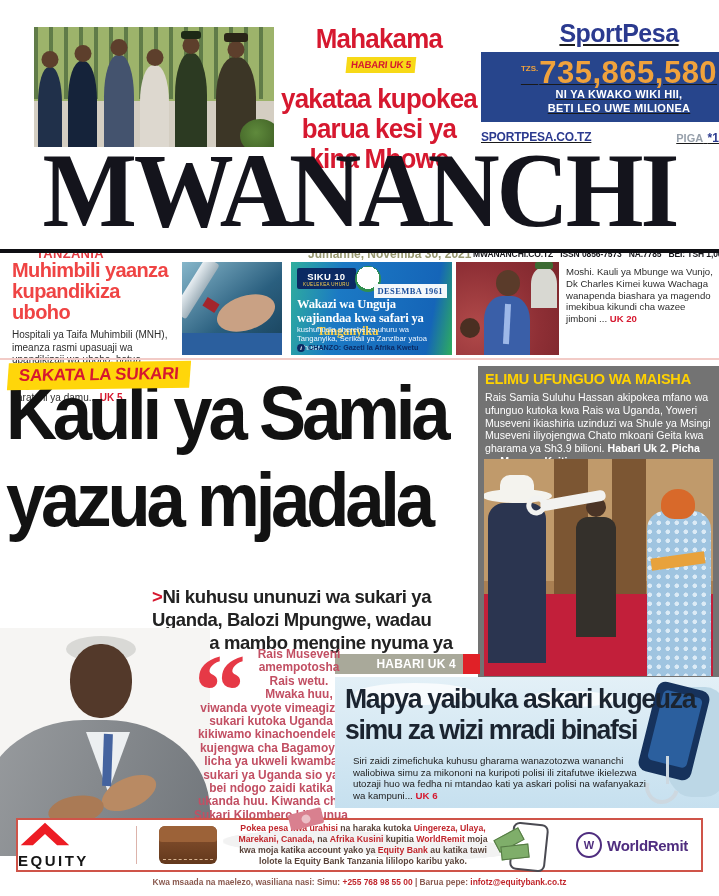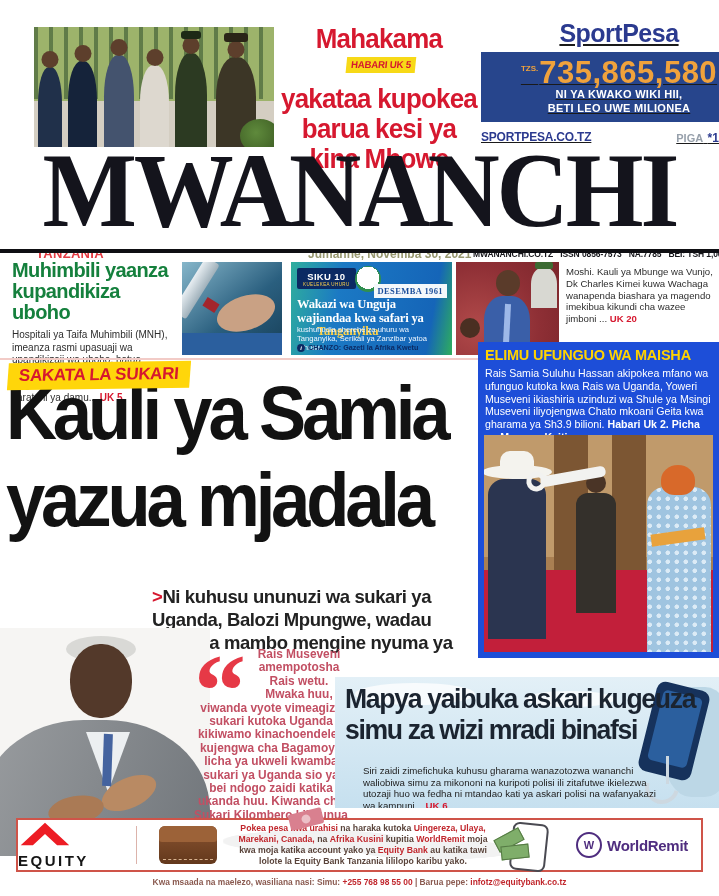--- a/index.html
+++ b/index.html
@@ -58,7 +58,7 @@
   .black-rule{position:absolute;left:0;top:249px;width:719px;height:4px;background:#0f0f13;}
 
   
-  .sec-h{margin:0;font-size:20px;line-height:21px;font-weight:800;letter-spacing:-.6px;color:#15803d;}
+  .sec-h{margin:0;font-size:20px;line-height:21px;font-weight:800;letter-spacing:-.6px;color:#ef4444;}
   .sec-p{margin:6px 0 0;font-size:10px;line-height:12.6px;color:#2d2d2d;font-weight:500;}
   .ref{color:#d6182f;font-weight:800;}
   .muhimbili{position:absolute;left:12px;top:260px;width:167px;}

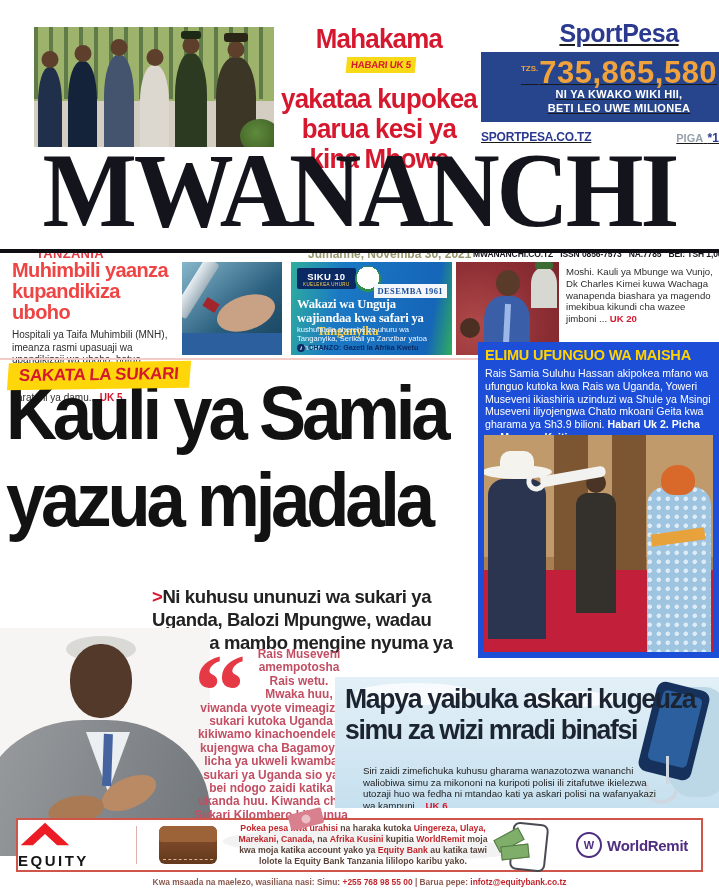--- a/index.html
+++ b/index.html
@@ -133,7 +133,7 @@
   .q-attr{font-size:12.3px;font-weight:800;color:#2e2e2e;text-align:center;margin-top:2px;}
 
   
-  .elimu{position:absolute;left:478px;top:342px;width:241px;height:316px;background:#1d4ed8;box-sizing:border-box;padding:5px 7px;}
+  .elimu{position:absolute;left:478px;top:366px;width:241px;height:316px;background:#737373;box-sizing:border-box;padding:5px 7px;}
   .elimu-title{margin:0;color:#ffd200;font-size:14.5px;font-weight:800;letter-spacing:-.2px;}
   .elimu-body{margin:4px 0 0;color:#fff;font-size:10.6px;line-height:12.8px;font-weight:500;}
   .elimu-body b{font-weight:800;}

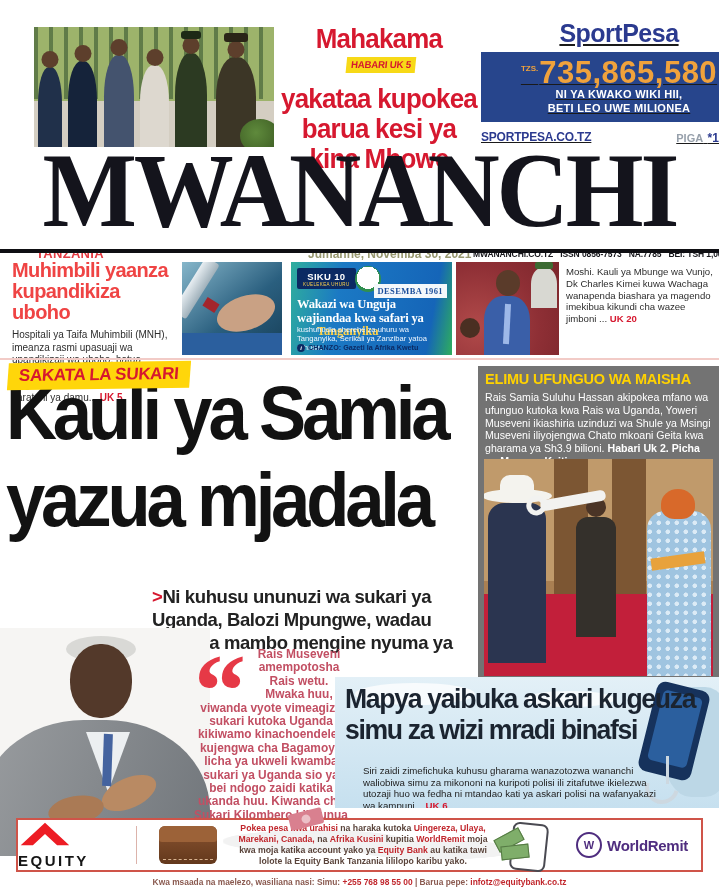--- a/index.html
+++ b/index.html
@@ -322,6 +322,10 @@
     </div>
   </aside>
 
+  <div class="habari4">
+    <div class="bar">HABARI UK 4</div>
+    <div class="sq"></div>
+  </div>
 
   <figure class="mpungwe-photo" style="margin:0">
     <div class="q-suit"></div>

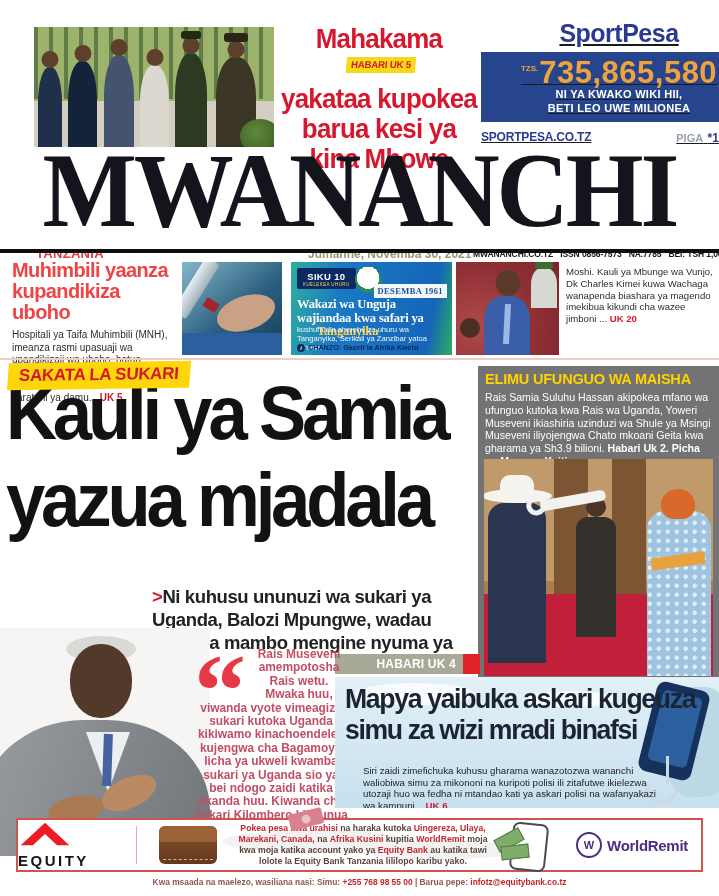--- a/index.html
+++ b/index.html
@@ -166,7 +166,7 @@
   .c1{left:20px;top:6px;width:120px;height:22px;} .c2{left:190px;top:14px;width:90px;height:16px;}
   .askari-h{position:absolute;left:10px;top:6px;margin:0;color:#1b2430;font-size:28px;line-height:31px;
     font-weight:800;letter-spacing:-1.4px;transform:scaleX(.95);transform-origin:left top;white-space:nowrap;}
-  .askari-p{position:absolute;left:14px;top:74px;width:296px;margin:14px;font-size:9.7px;line-height:11.6px;
+  .askari-p{position:absolute;left:14px;top:74px;width:296px;margin:4px;font-size:9.7px;line-height:11.6px;
     color:#222;font-weight:500;}
   .phone-theft{position:absolute;right:0;top:0;width:104px;height:131px;}
   .pt-hand{position:absolute;right:-14px;top:10px;width:70px;height:110px;border-radius:40%;background:#bcd7e6;}

